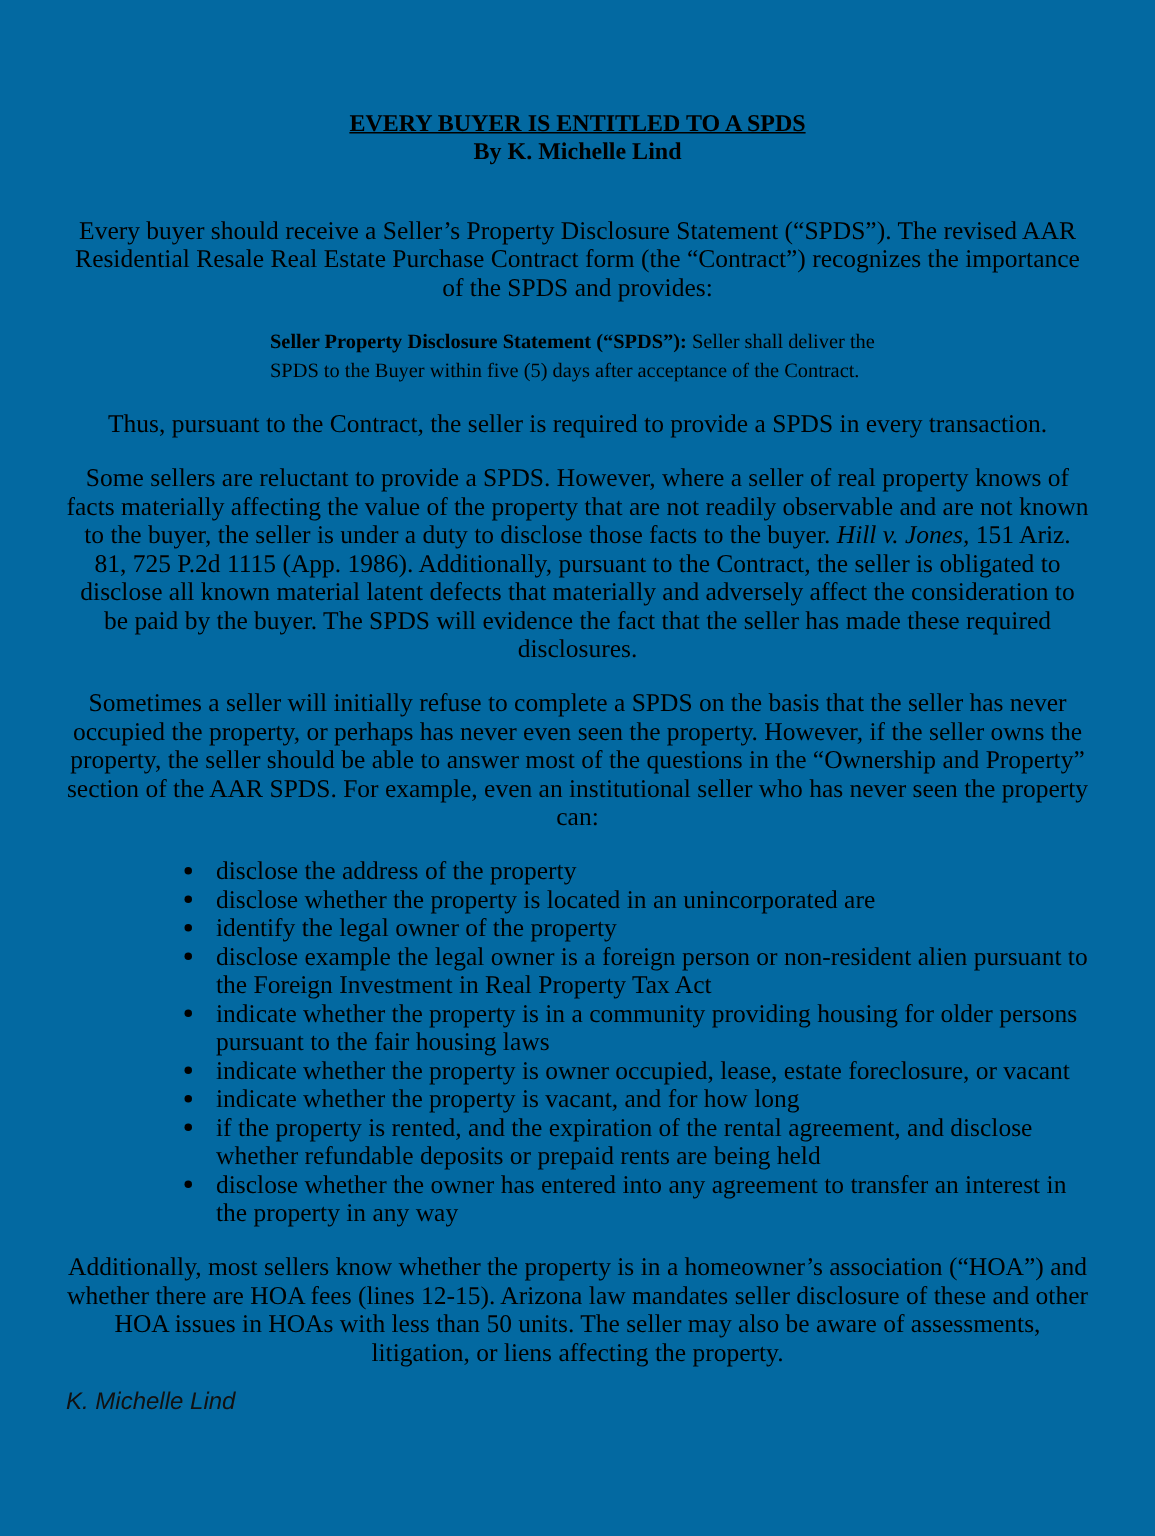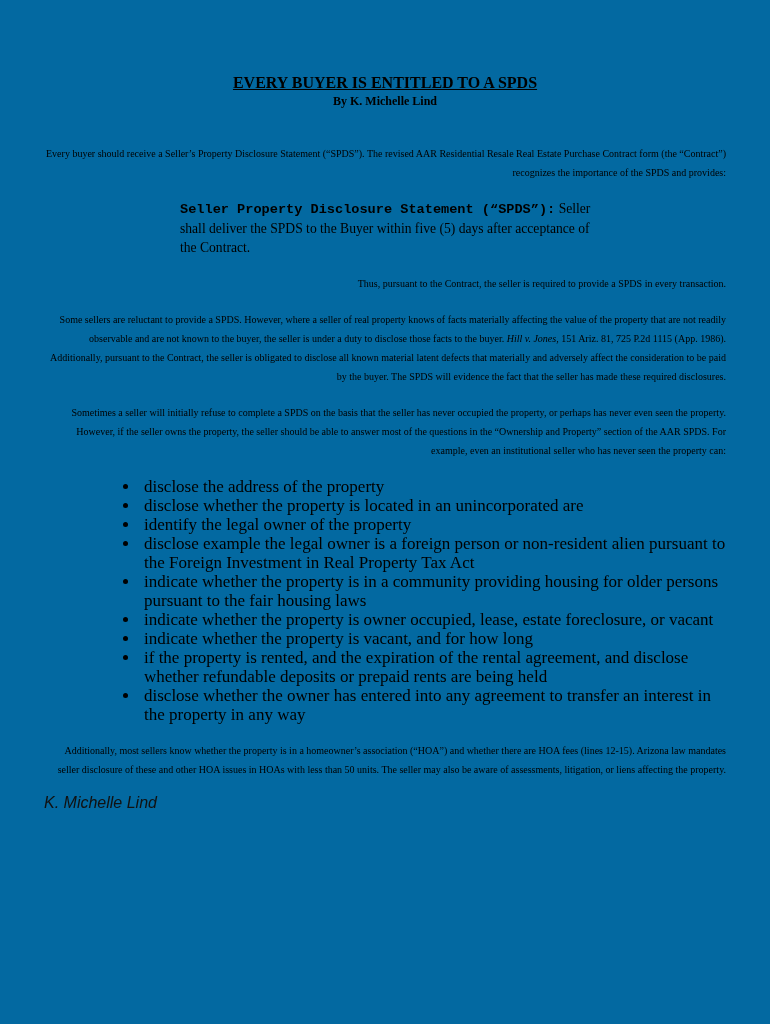--- a/index.html
+++ b/index.html
@@ -31,7 +31,7 @@
     display: inline-block;
   }
   .doc-byline {
-    font-size: 12px;
+    font-size: 16px;
     line-height: 19px;
     font-weight: bold;
     margin: 0;

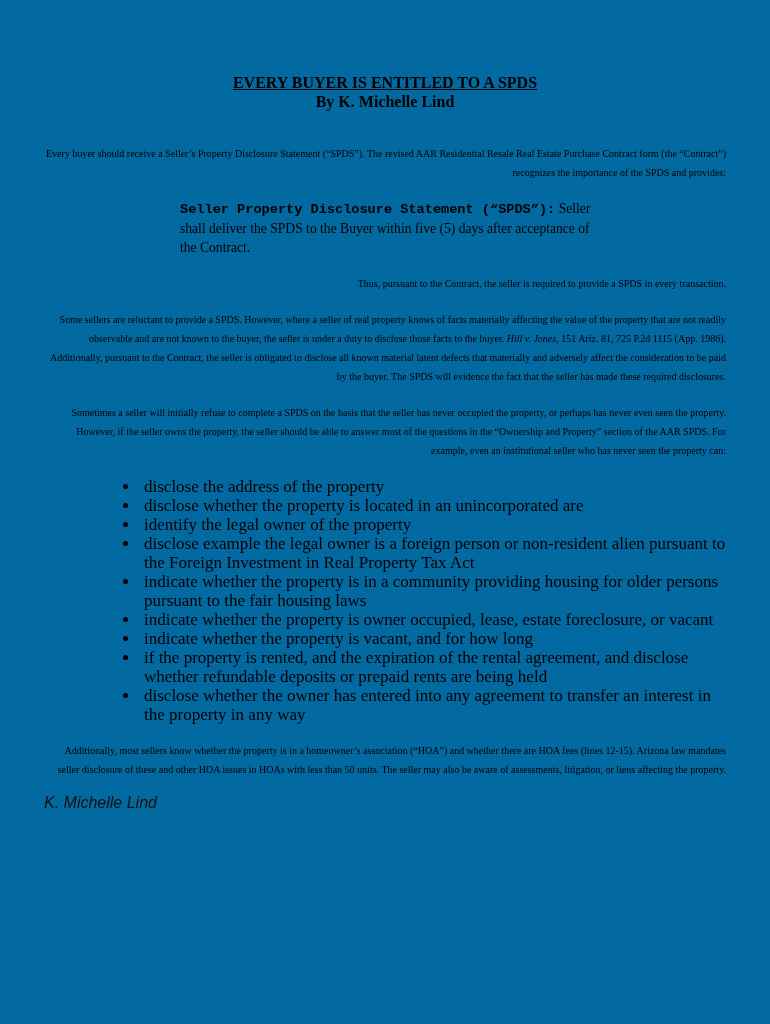--- a/index.html
+++ b/index.html
@@ -37,10 +37,10 @@
     margin: 0;
   }
   .para {
-    font-size: 10px;
+    font-size: 17px;
     line-height: 19px;
     margin: 17px 0;
-    text-align: right;
+    text-align: center;
   }
   .blockquote {
     font-size: 13.6px;

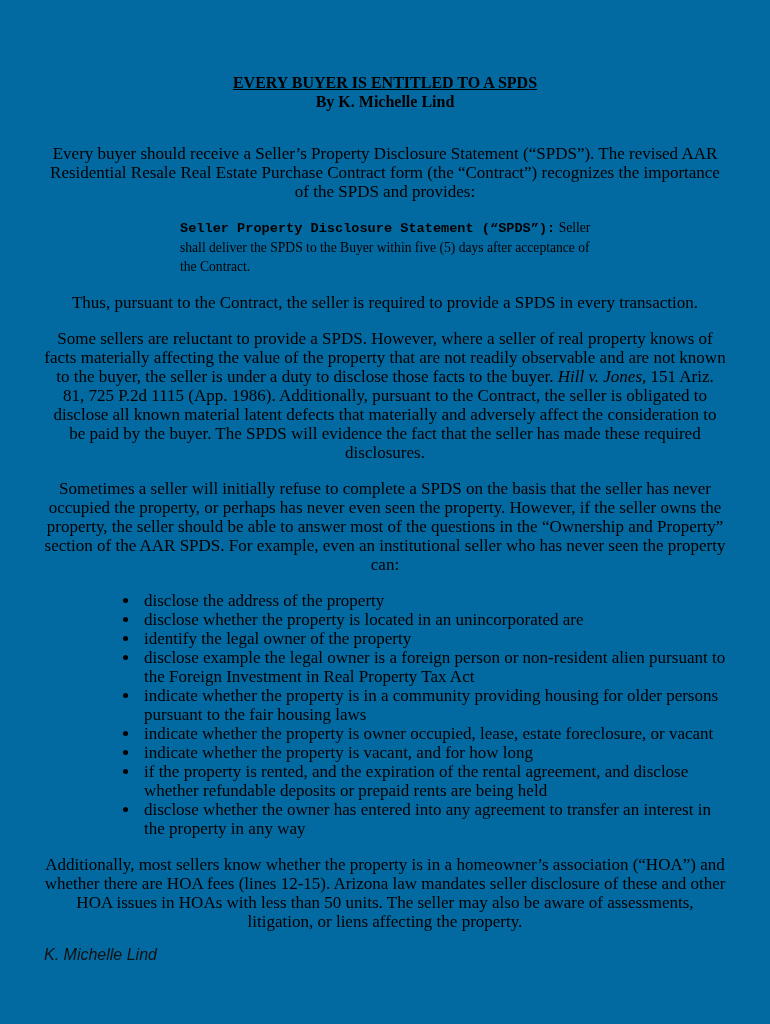--- a/index.html
+++ b/index.html
@@ -48,7 +48,7 @@
     margin: 17px 0 17px 136px;
     width: 424px;
   }
-  .bold-run { font-weight: bold; font-family: Liberation Mono, monospace; }
+  .bold-run { font-weight: bold; }
   .italic-run { font-style: italic; }
   ul.bullet-list {
     margin: 14px 0 17px 0;

